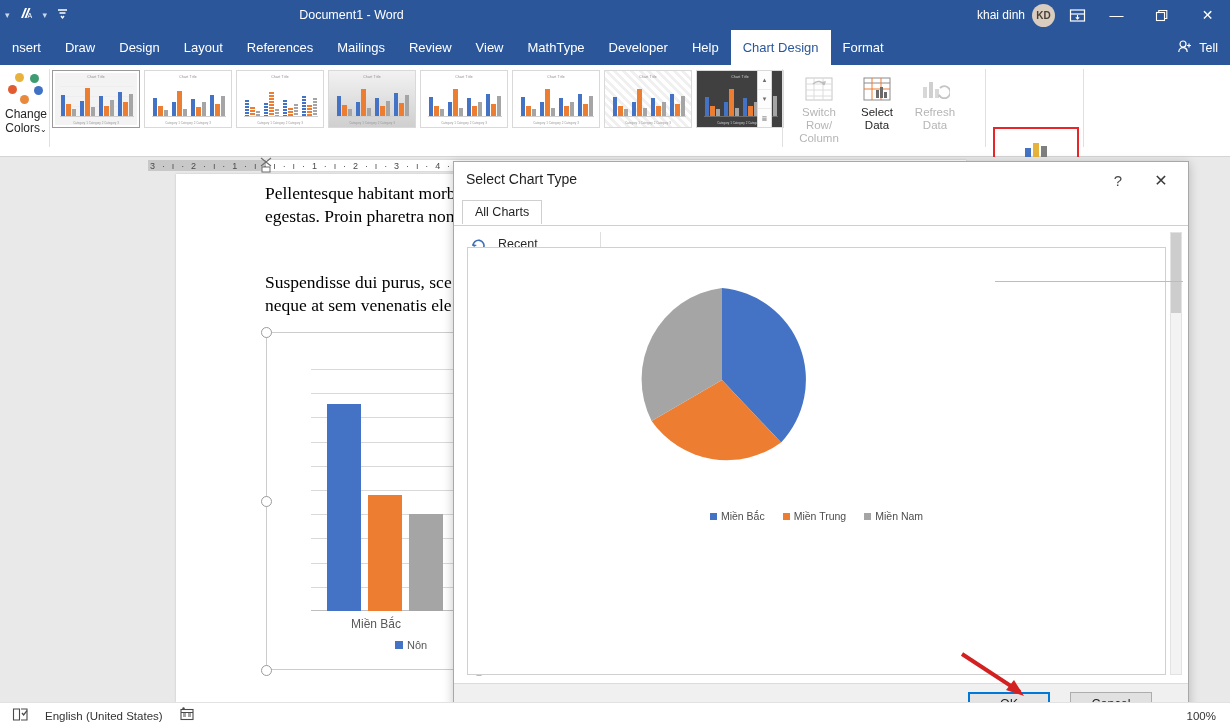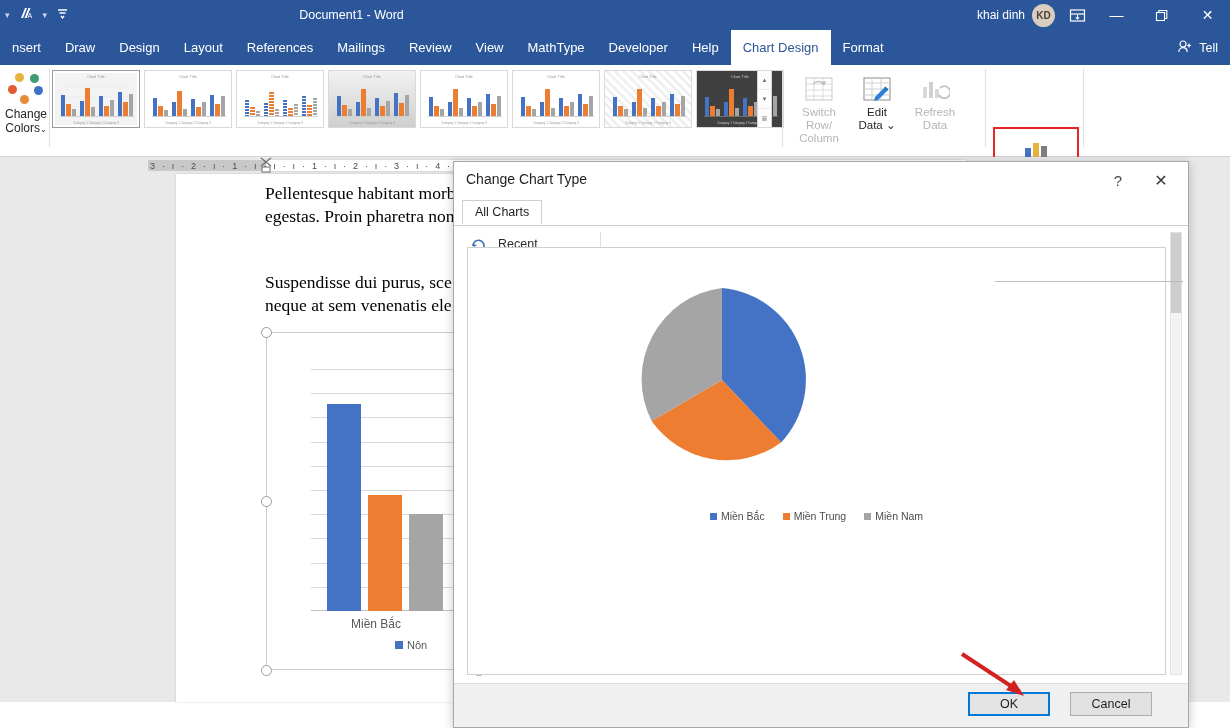--- a/index.html
+++ b/index.html
@@ -572,6 +572,20 @@
         </div>
         <span>Switch Row/</span>
         <span>Column</span>
+      </div>
+      <div class="bigbtn">
+        <div class="bi">
+          <svg width="30" height="28" viewBox="0 0 30 28">
+              <rect x="2" y="3" width="26" height="22" stroke="#8c8c8c" fill="#fff"></rect>
+              <path d="M2 8h26" stroke="#8c8c8c"></path>
+              <path d="M2 14h26M10 3v22M19 3v22" stroke="#ed7d31"></path>
+              <rect x="14" y="15" width="3" height="8" fill="#6b6b6b"></rect>
+              <rect x="18" y="12" width="3" height="11" fill="#6b6b6b"></rect>
+              <rect x="22" y="17" width="3" height="6" fill="#6b6b6b"></rect>
+            </svg>
+        </div>
+        <span>Select</span>
+        <span>Data</span>
       </div>
       <div class="bigbtn">
         <div class="bi">

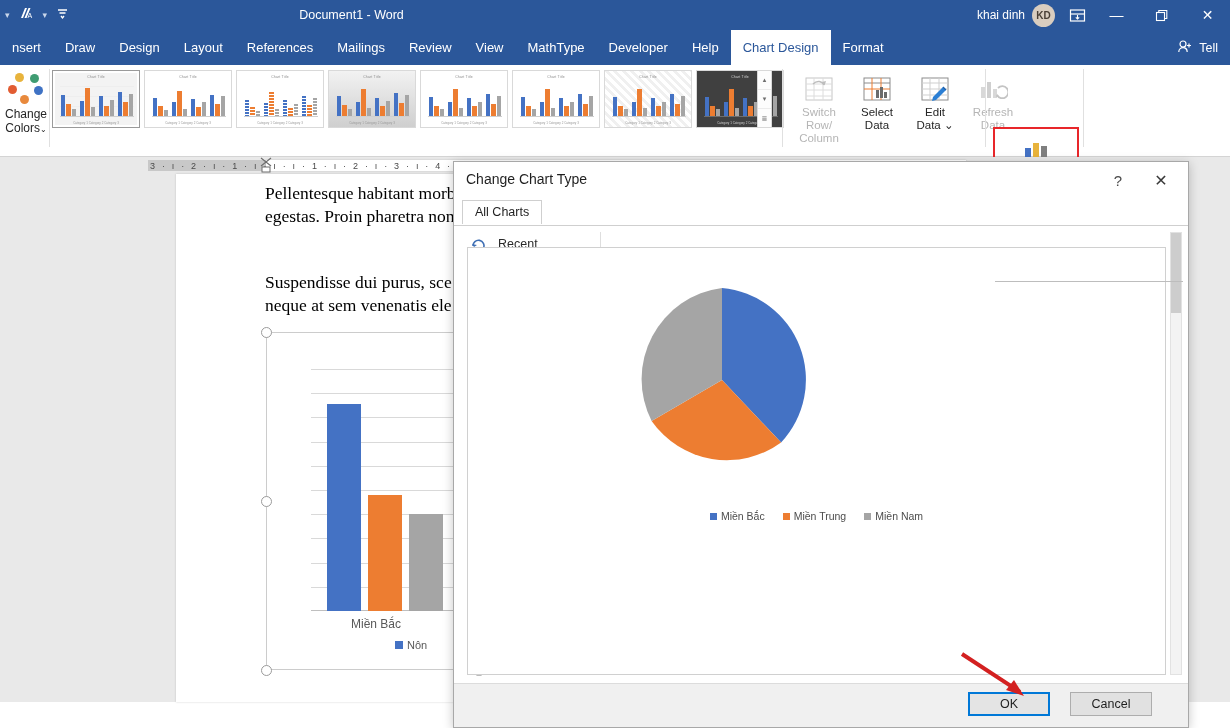--- a/index.html
+++ b/index.html
@@ -586,18 +586,6 @@
         </div>
         <span>Select</span>
         <span>Data</span>
-      </div>
-      <div class="bigbtn">
-        <div class="bi">
-          <svg width="30" height="28" viewBox="0 0 30 28">
-              <rect x="2" y="3" width="26" height="22" stroke="#8c8c8c" fill="#fff"></rect>
-              <path d="M2 8h26M2 14h26M2 20h26M10 3v22M19 3v22" stroke="#cfcfcf"></path>
-              <path d="M13 22l10-10 3 3-10 10-4 1z" fill="#2b7fd4"></path>
-              <path d="M23 12l3 3" stroke="#1f5fa8" stroke-width="1.2"></path>
-            </svg>
-        </div>
-        <span>Edit</span>
-        <span>Data ⌄</span>
       </div>
       <div class="bigbtn dis">
         <div class="bi">

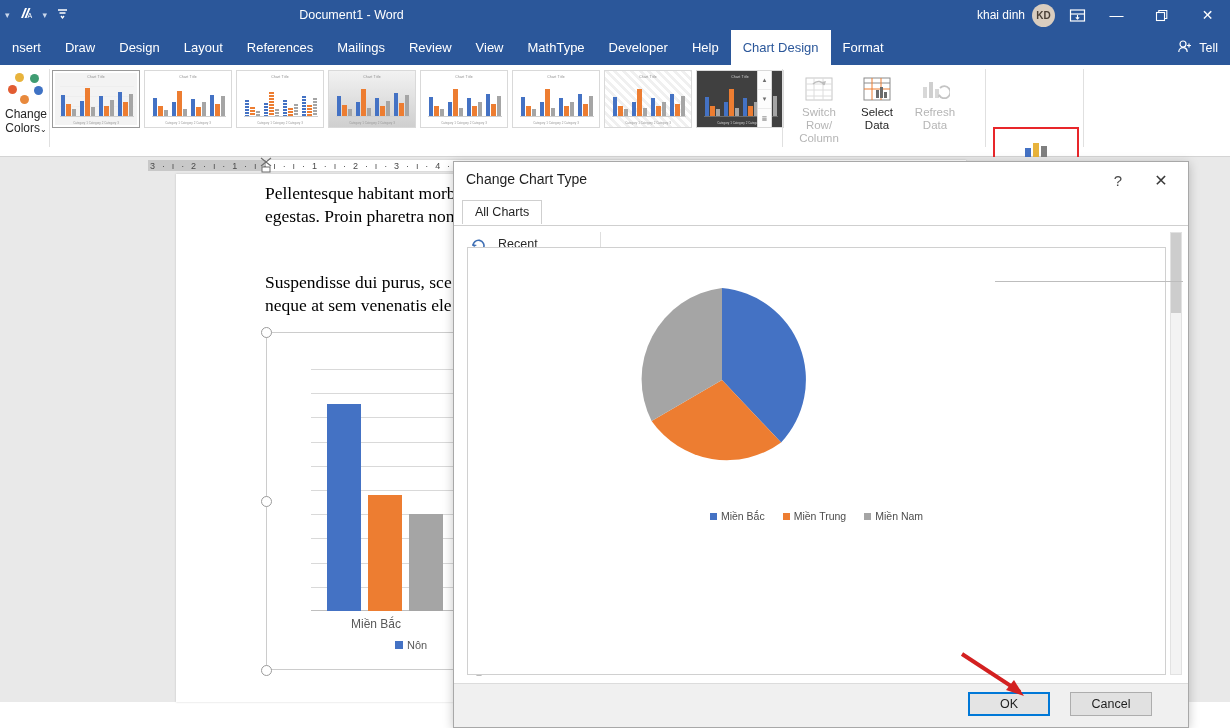--- a/index.html
+++ b/index.html
@@ -679,7 +679,7 @@
   </div>
 
   <div class="dialog">
-    <div class="dlg-title">Change Chart Type</div>
+    <div class="dlg-title">Select Chart Type</div>
     <div class="dlg-help">?</div>
     <div class="dlg-close">✕</div>
 

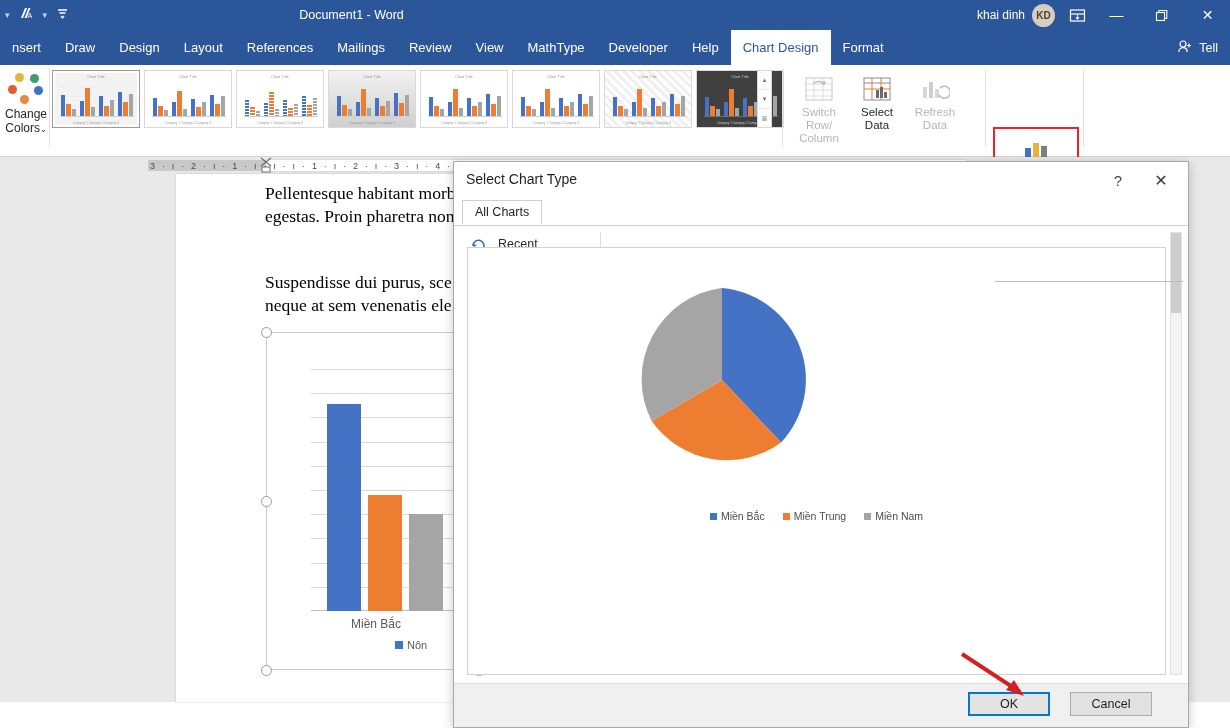--- a/index.html
+++ b/index.html
@@ -802,6 +802,27 @@
     </svg>
   </div>
 
+  <div class="statusbar">
+    <div class="sb-left">
+      <span>
+        <svg width="17" height="15" viewBox="0 0 17 15">
+            <path d="M1.5 2h6v11h-6z" stroke="#4a4a4a" fill="none" stroke-width="1.1"></path>
+            <path d="M9 2h6v11H9" stroke="#4a4a4a" fill="none" stroke-width="1.1"></path>
+            <path d="M10 6l1.6 2L15 3.6" stroke="#4a4a4a" fill="none" stroke-width="1.3"></path>
+          </svg>
+      </span>
+      <span>English (United States)</span>
+      <span>
+        <svg width="16" height="15" viewBox="0 0 16 15">
+            <rect x="2" y="2.5" width="12" height="10" stroke="#4a4a4a" fill="none" stroke-width="1.1"></rect>
+            <path d="M2 5.5h12" stroke="#4a4a4a"></path>
+            <circle cx="4.5" cy="1.5" r="1.2" fill="#4a4a4a"></circle>
+            <path d="M4 7h3M4 9h3M9 7h3M9 9h3" stroke="#4a4a4a" stroke-width="1"></path>
+          </svg>
+      </span>
+    </div>
+    <div class="sb-zoom">100%</div>
+  </div>
 
 </div>
 

